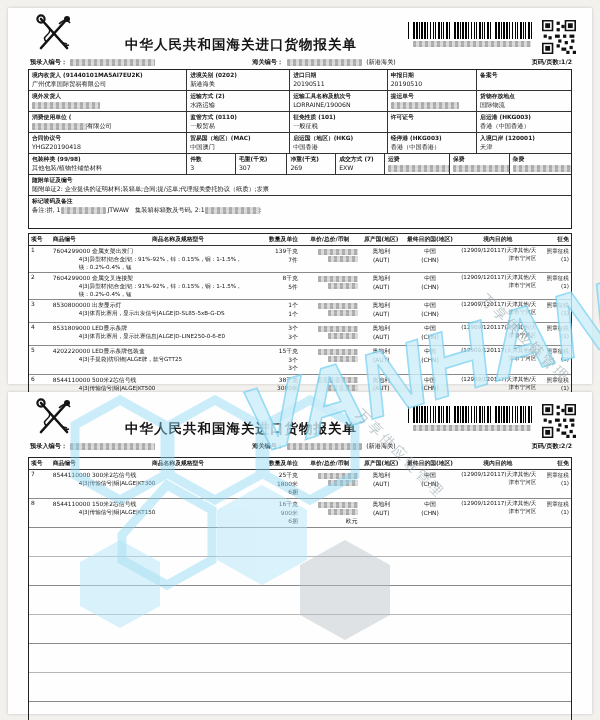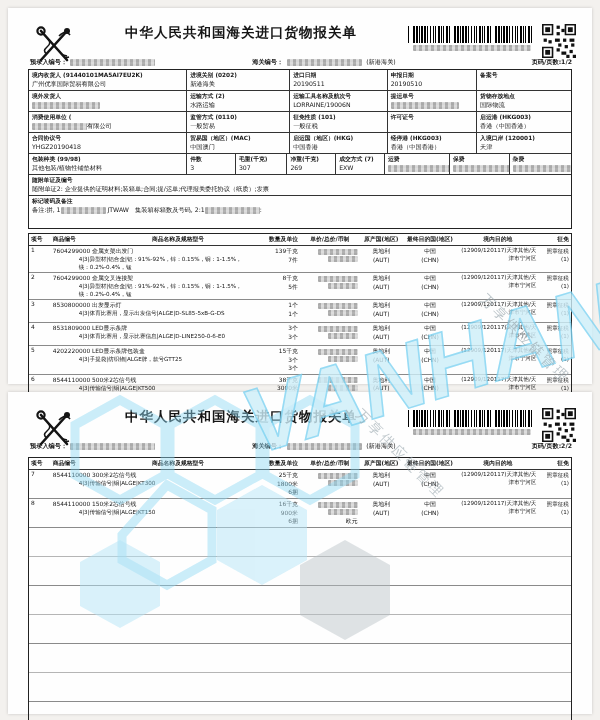--- a/index.html
+++ b/index.html
@@ -17,7 +17,7 @@
   #page2{top:392px;height:322px;}
 
   
-  .doc-header{display:flex;align-items:flex-start;padding:16px 16px 2px 26px;height:48px;box-sizing:border-box;}
+  .doc-header{display:flex;align-items:flex-end;padding:16px 16px 2px 26px;height:48px;box-sizing:border-box;}
   .emblem{width:40px;height:42px;flex:0 0 40px;}
   .doc-title{flex:1;text-align:center;font-size:13.5px;font-weight:bold;
     font-family:"DejaVu Serif","Liberation Serif",serif;letter-spacing:1px;white-space:nowrap;}

